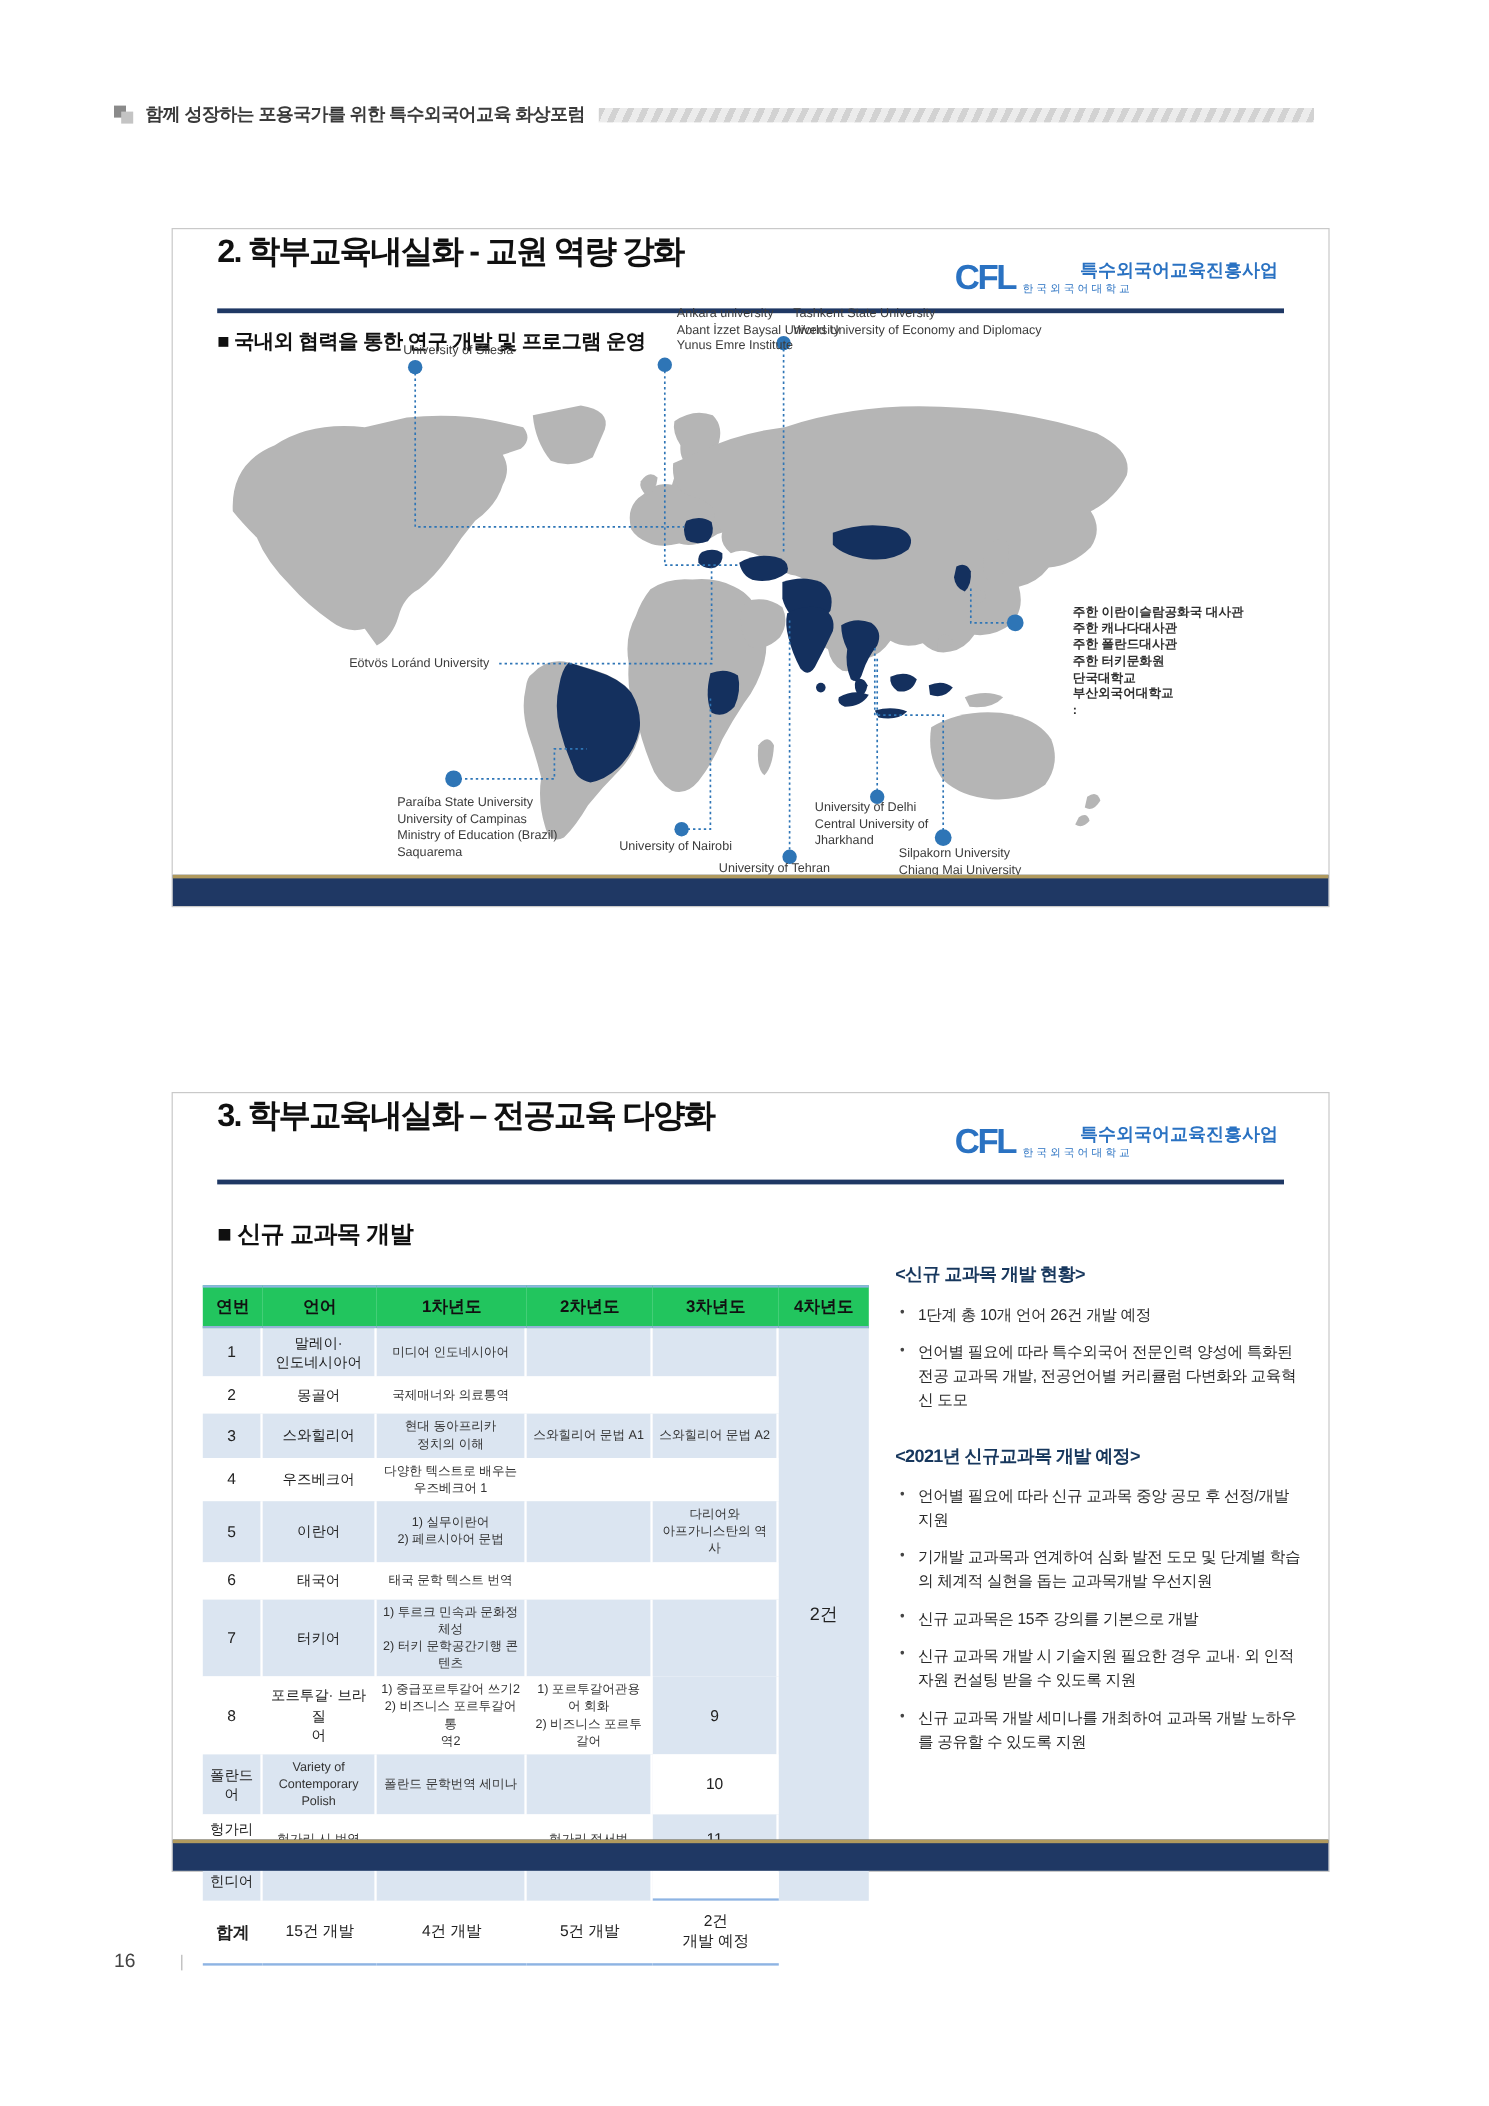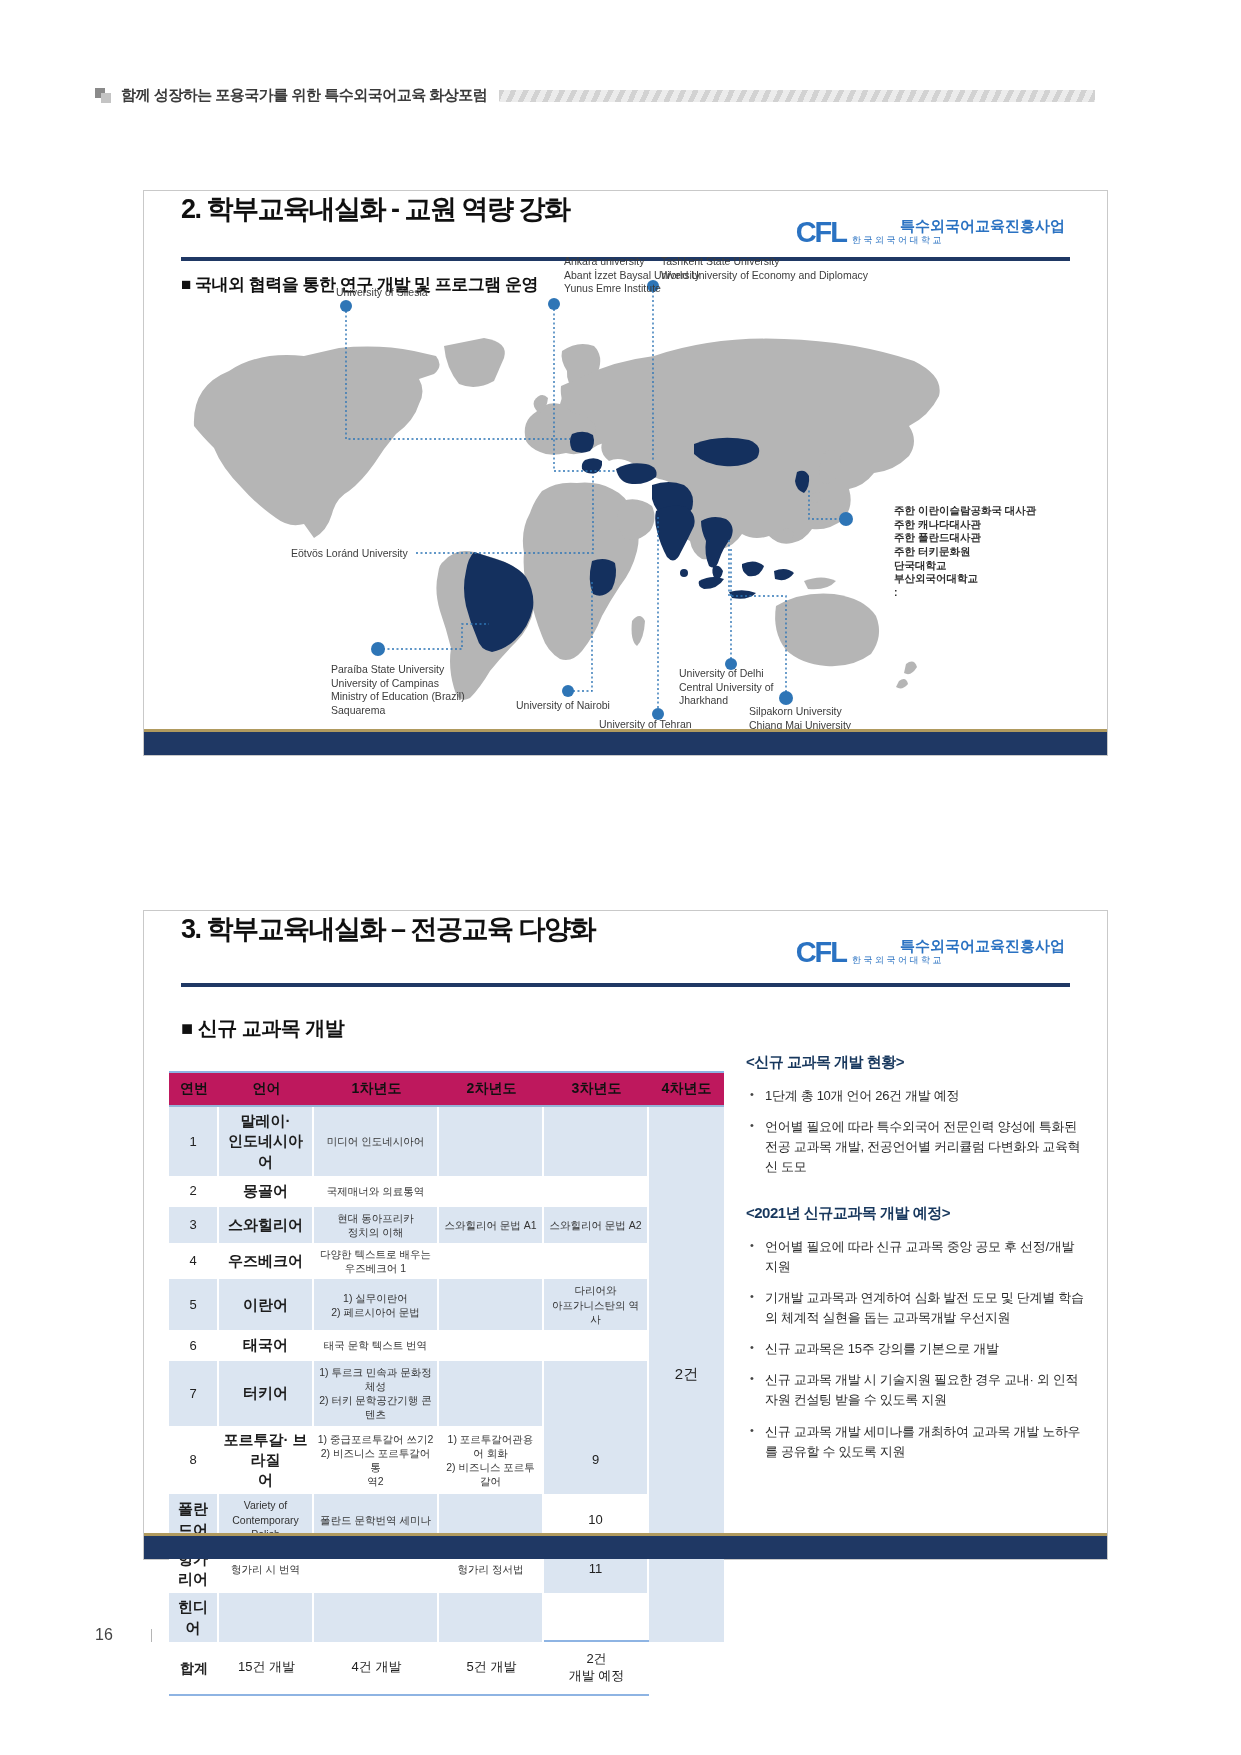--- a/index.html
+++ b/index.html
@@ -36,7 +36,7 @@
   .section-title{position:absolute;left:37px;top:104px;font-size:20px;font-weight:bold;color:#101010;letter-spacing:-0.5px;}
   #course-grid{position:absolute;left:25px;top:160px;width:555px;display:grid;
     grid-template-columns:50px 95px 125px 105px 105px 75px;}
-  .th{border-top:2px solid #8eb4e3;border-bottom:2px solid #95b3d7;background:#be185d;
+  .th{border-top:2px solid #8eb4e3;border-bottom:2px solid #95b3d7;background:#22c55e;
     font-size:14px;font-weight:bold;color:#111;text-align:center;padding:7px 2px;box-sizing:border-box;}
   .td{min-height:31px;box-sizing:border-box;display:flex;align-items:center;justify-content:center;
     text-align:center;font-size:10.5px;color:#333;padding:4px 3px;white-space:pre-line;border-right:2px solid #fff;line-height:1.35;}

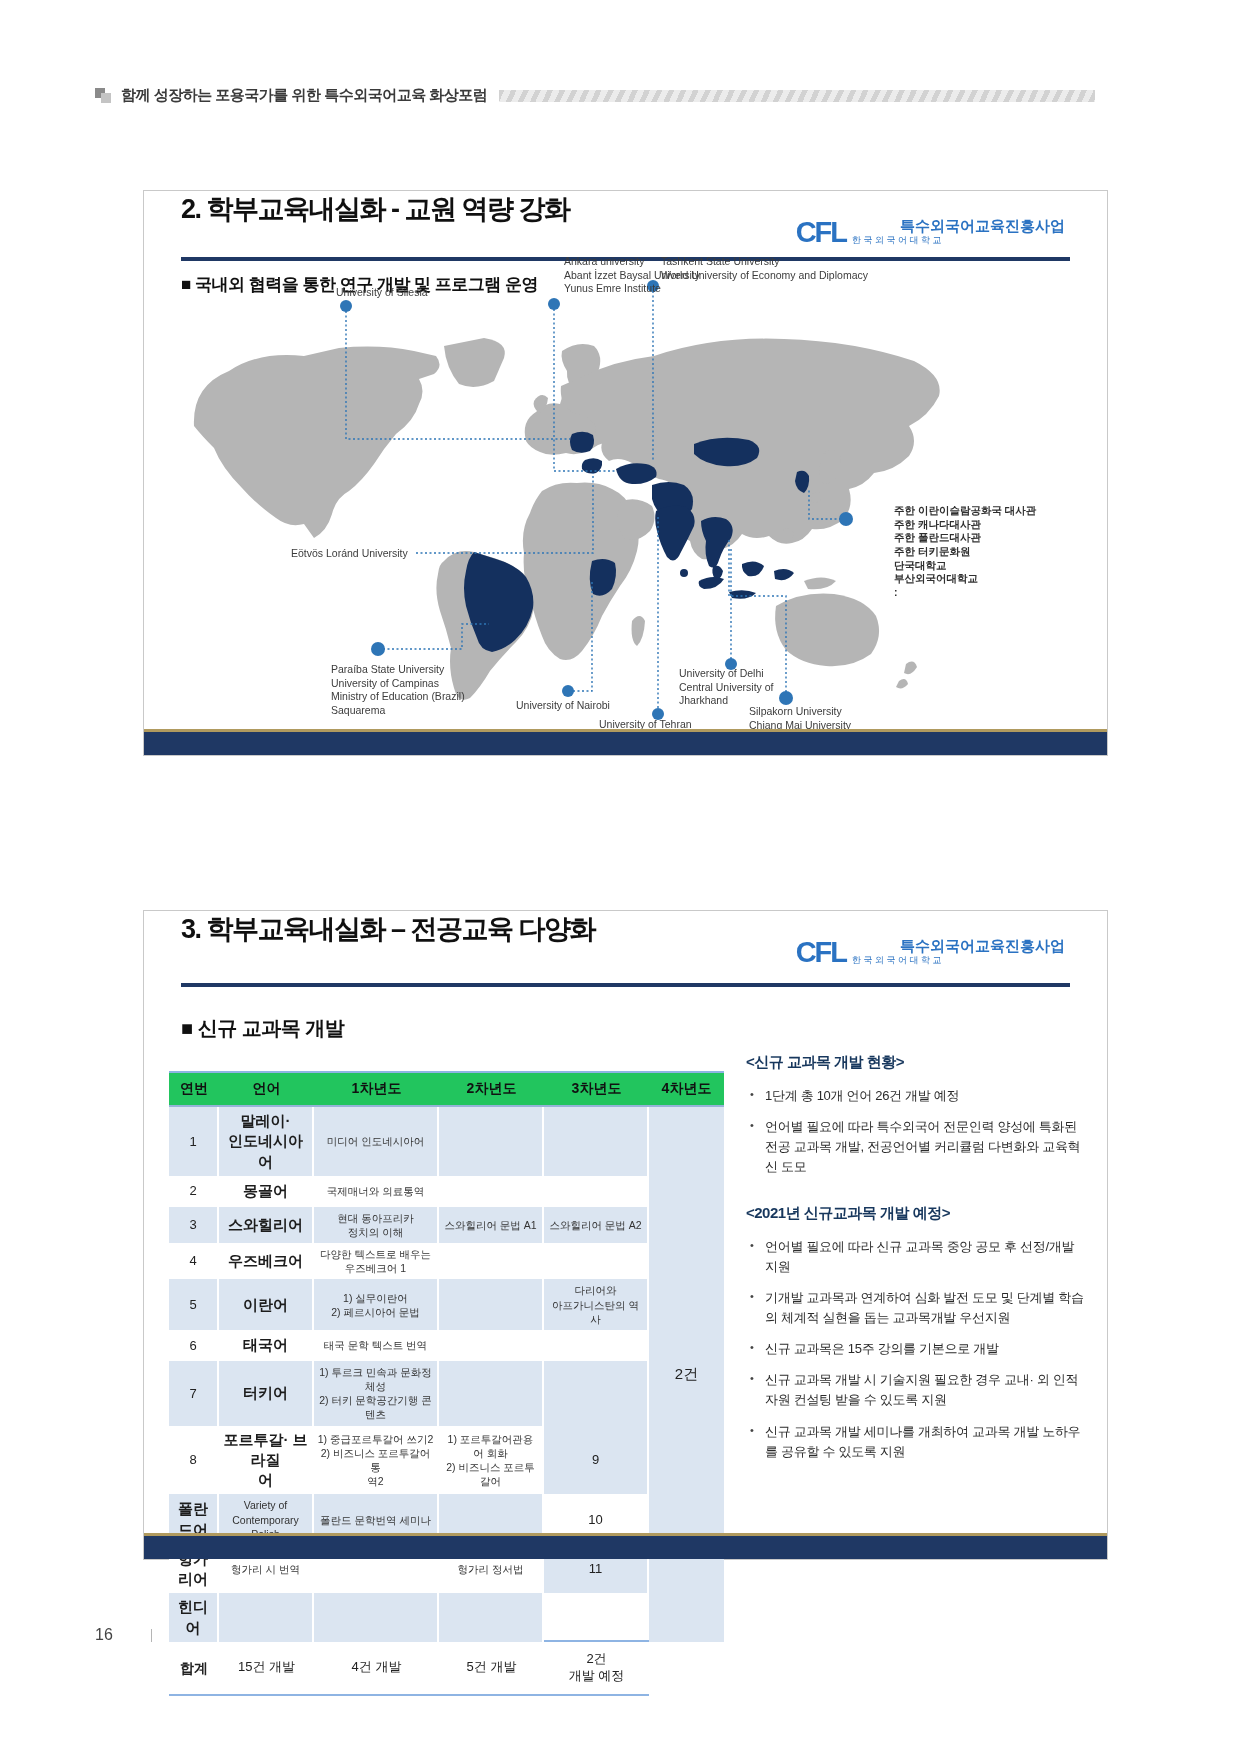--- a/index.html
+++ b/index.html
@@ -41,7 +41,7 @@
   .td{min-height:31px;box-sizing:border-box;display:flex;align-items:center;justify-content:center;
     text-align:center;font-size:10.5px;color:#333;padding:4px 3px;white-space:pre-line;border-right:2px solid #fff;line-height:1.35;}
   .td.no{font-size:13px;color:#222;}
-  .td.lang{font-weight:bold;font-size:15px;color:#1c1c1c;}
+  .td.lang{font-weight:normal;font-size:12px;color:#1c1c1c;}
   .odd{background:#dbe5f1;} .even{background:#ffffff;}
   .merged{grid-column:6;grid-row:2 / span 11;background:#dbe5f1;display:flex;align-items:center;justify-content:center;
     font-size:15px;color:#222;}

